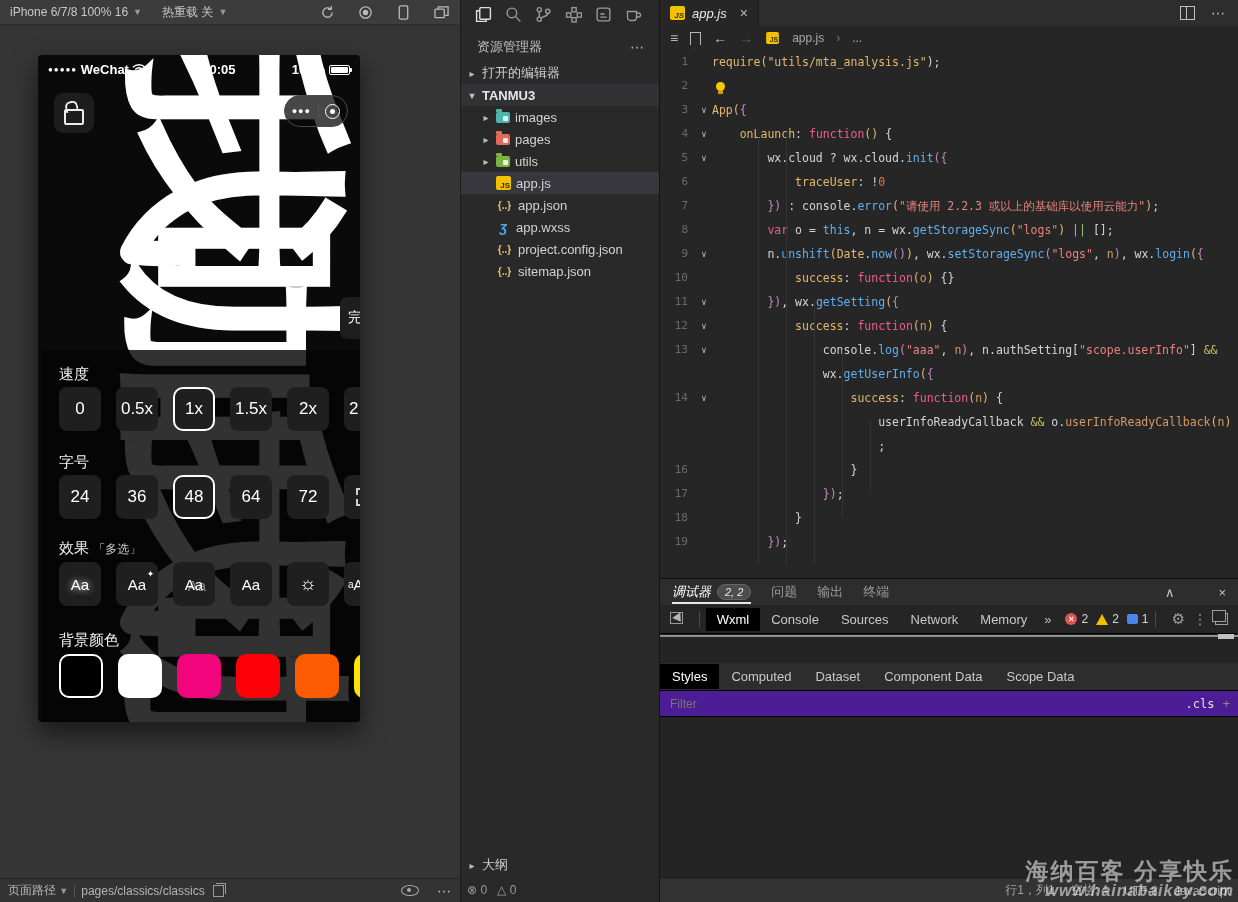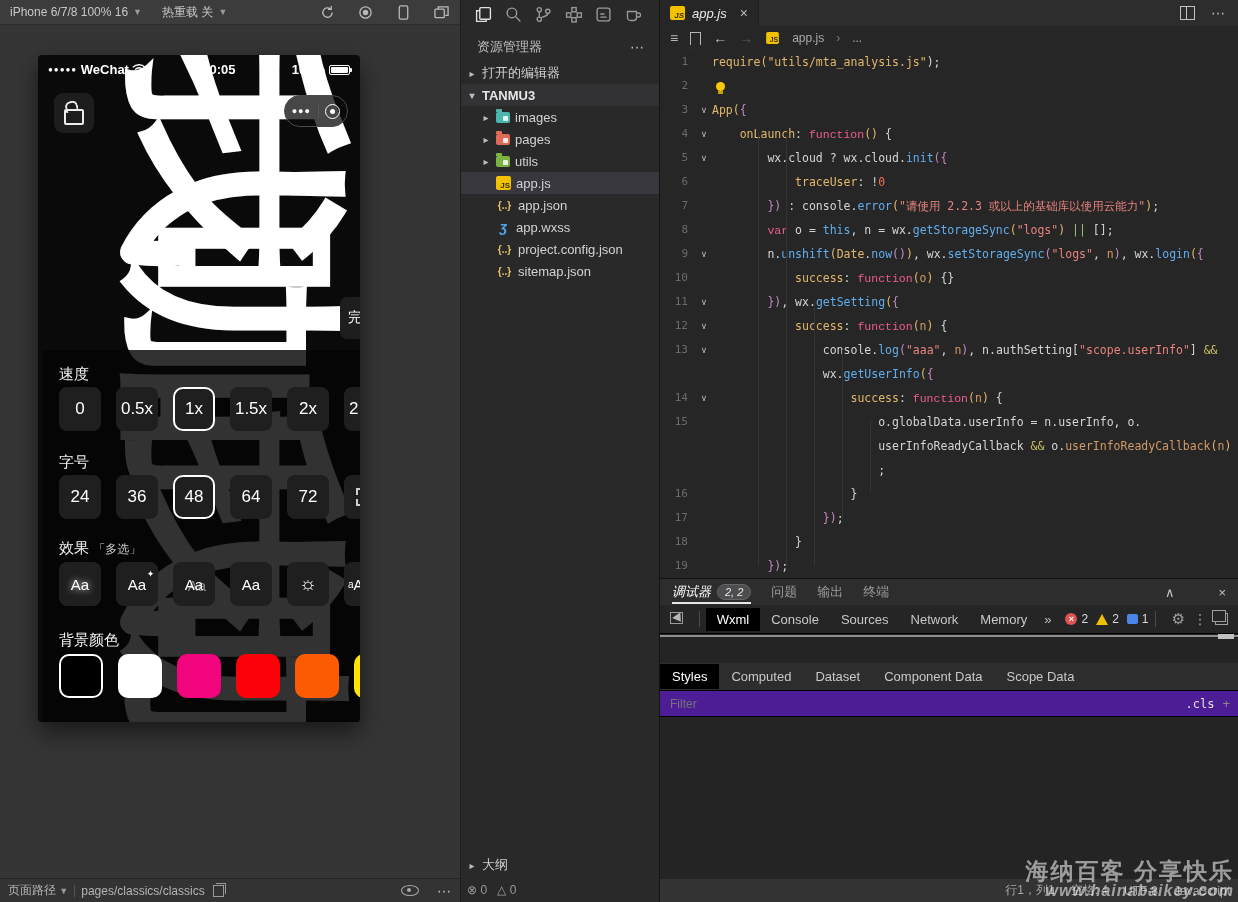--- a/index.html
+++ b/index.html
@@ -102,7 +102,7 @@
   .crow .txt{white-space:pre;flex:1;}
   .bulb{display:inline-block;width:9px;height:9px;background:#ffc805;border-radius:50%;position:relative;margin-left:4px;vertical-align:-1px;}
   .bulb::after{content:"";position:absolute;left:2px;bottom:-3px;width:5px;height:3px;background:#caa004;}
-  .c-w{color:#d4d4d4;} .c-gd{color:#e2b86b;} .c-pk{color:#ee5d8c;font-family:Liberation Mono, monospace;} .c-bl{color:#61aeee;}
+  .c-w{color:#d4d4d4;} .c-gd{color:#e2b86b;} .c-pk{color:#ee5d8c;} .c-bl{color:#61aeee;}
   .c-or{color:#d19a66;} .c-nm{color:#f0704e;} .c-st{color:#e8837d;} .c-gr{color:#98c379;}
   .c-ol{color:#c9c05f;} .c-pu{color:#c586c0;}
   

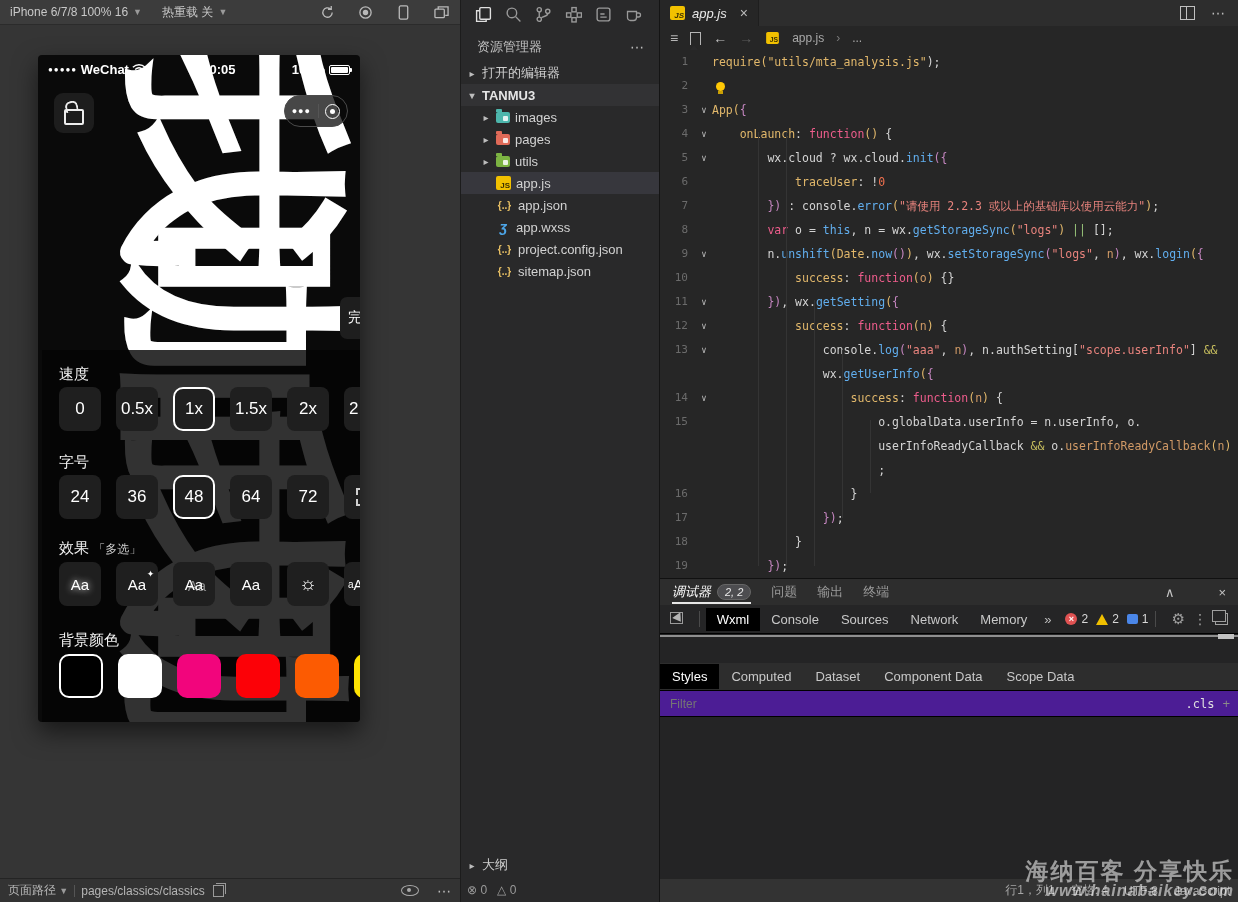--- a/index.html
+++ b/index.html
@@ -493,11 +493,6 @@
             <span class="txt"><span class="c-gd">                    success</span><span class="c-w">: </span><span class="c-pk">function</span><span class="c-gd">(</span><span class="c-or">n</span><span class="c-gd">)</span><span class="c-w"> {</span></span>
           </div>
           <div class="crow">
-            <span class="ln">15</span>
-            <span class="fold"></span>
-            <span class="txt"><span class="c-w">                        o.globalData.userInfo = n.userInfo, o.</span></span>
-          </div>
-          <div class="crow">
             <span class="ln"></span>
             <span class="fold"></span>
             <span class="txt"><span class="c-w">                        userInfoReadyCallback </span><span class="c-ol">&amp;&amp;</span><span class="c-w"> o.</span><span class="c-or">userInfoReadyCallback</span><span class="c-gd">(</span><span class="c-or">n</span><span class="c-gd">)</span></span>

